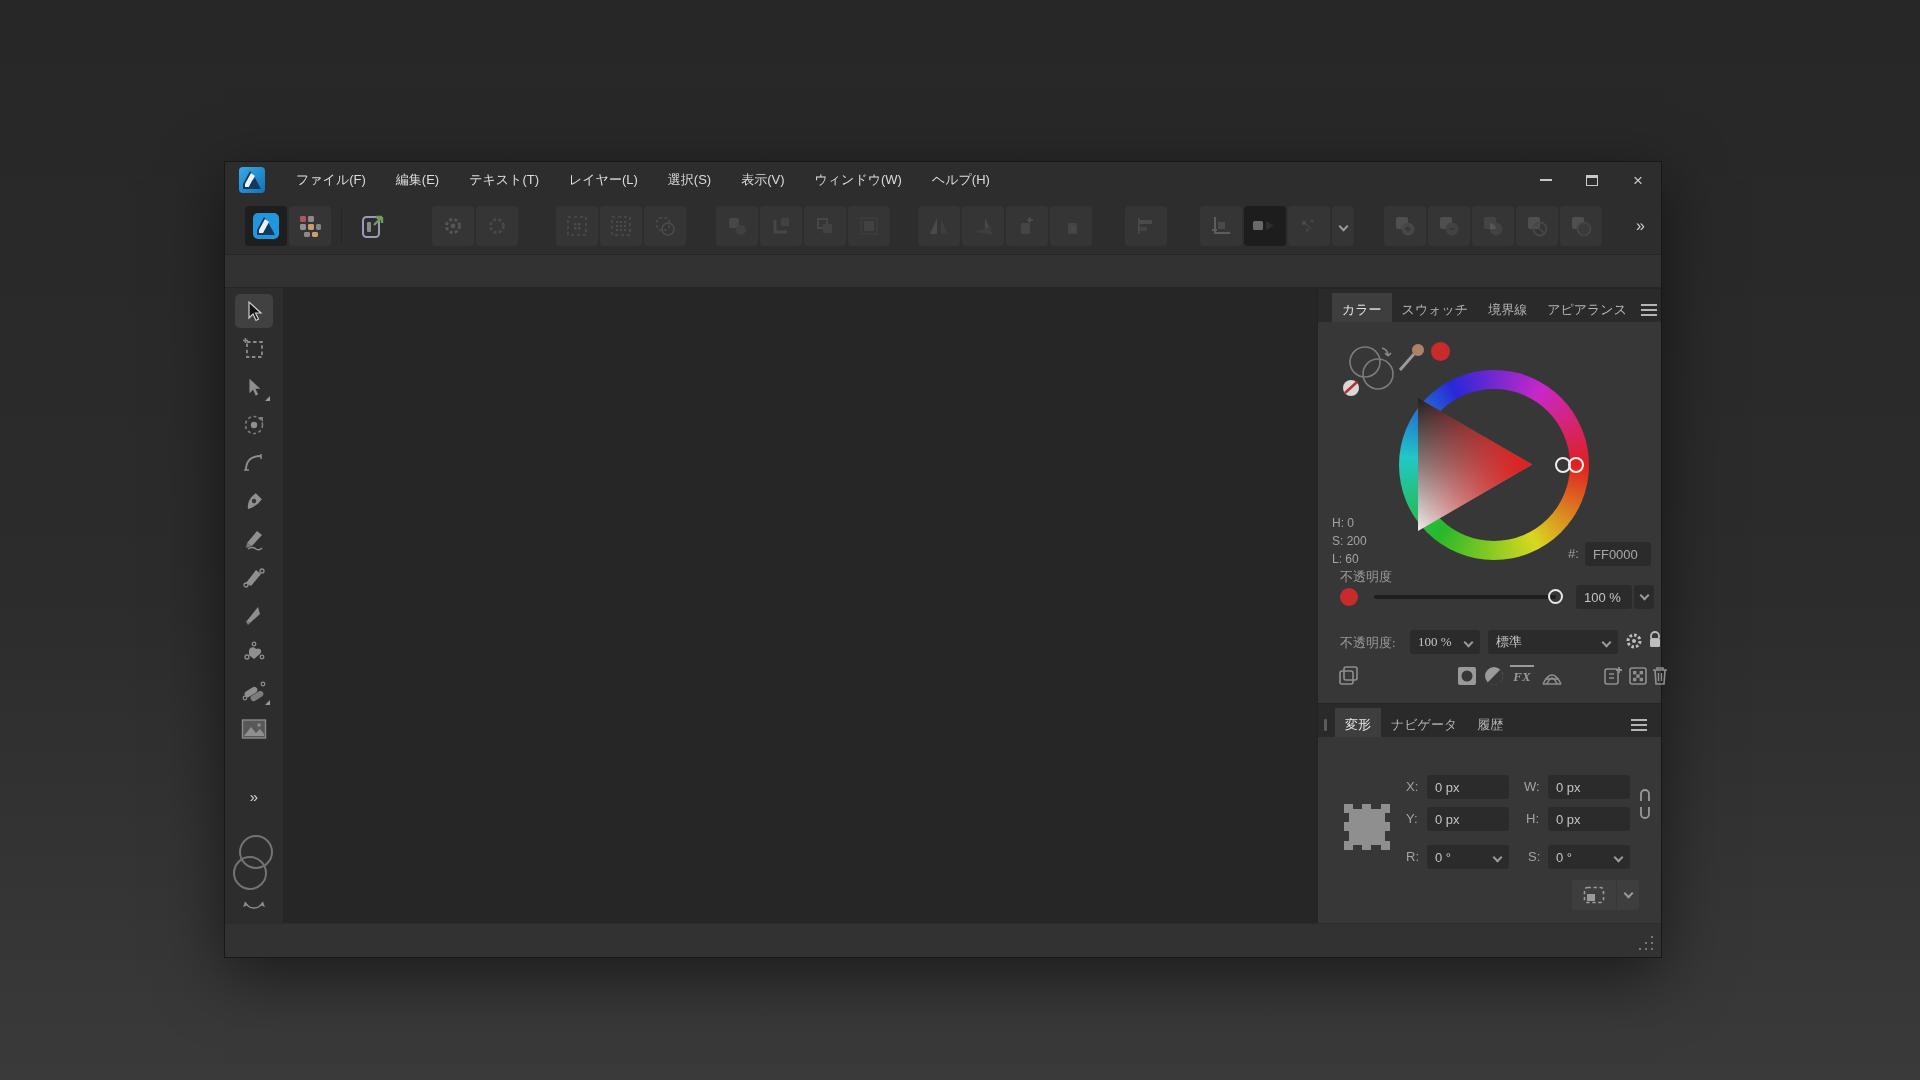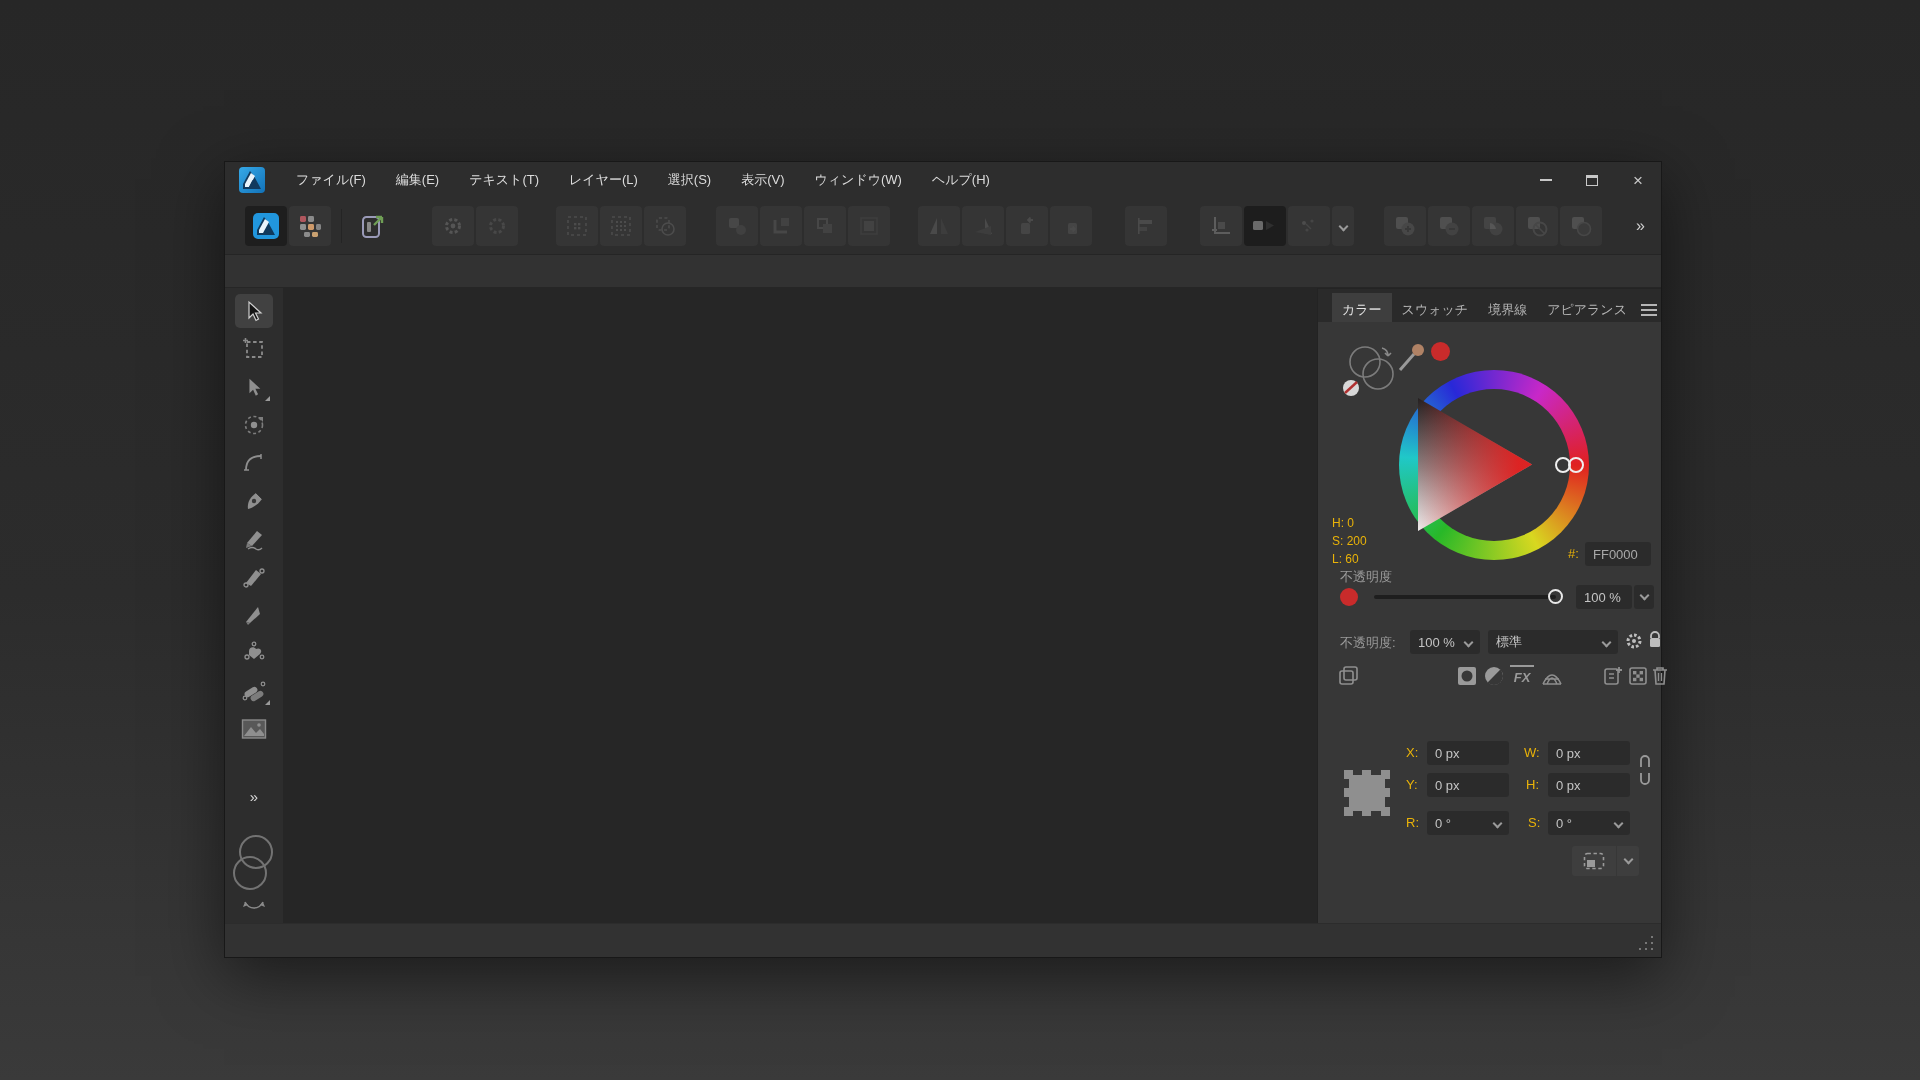--- a/index.html
+++ b/index.html
@@ -72,7 +72,7 @@
   .layers-content { height:80px; flex:0 0 auto; }
   .transform-content { flex:1 1 auto; }
 
-  .dimlabel { color:#eab308; position:absolute; }
+  .dimlabel { color:#a3a3a3; position:absolute; }
   .field { position:absolute; background:#2b2b2b; border-radius:3px; color:#c4c4c4;
     display:flex; align-items:center; padding:0 8px; height:24px; }
   .chv { width:7px; height:7px; border-right:2px solid #9a9a9a; border-bottom:2px solid #9a9a9a;

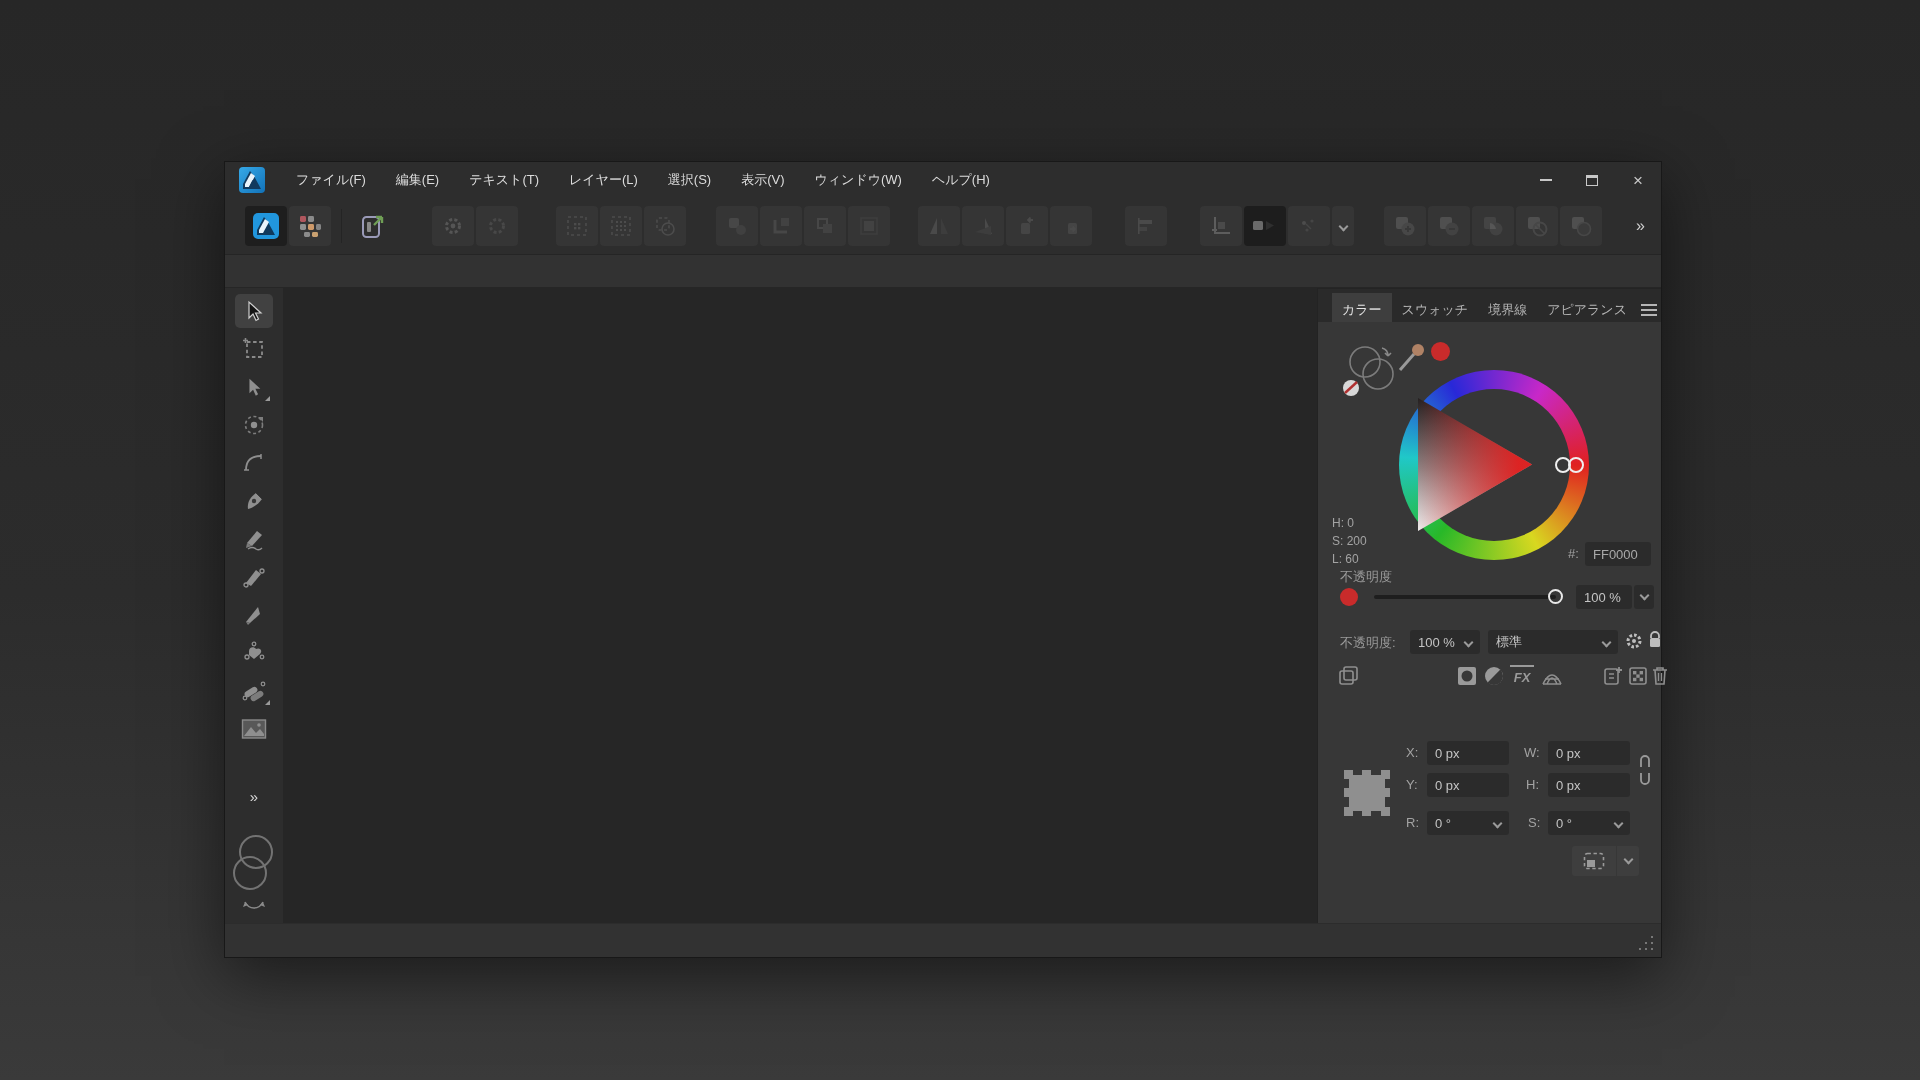--- a/index.html
+++ b/index.html
@@ -69,7 +69,7 @@
 
   .pcontent { position:relative; background:#373737; }
   .color-content { height:301px; flex:0 0 auto; }
-  .layers-content { height:80px; flex:0 0 auto; }
+  .layers-content { height:80px; flex:0 0 auto;font-family:Liberation Serif, serif; }
   .transform-content { flex:1 1 auto; }
 
   .dimlabel { color:#a3a3a3; position:absolute; }

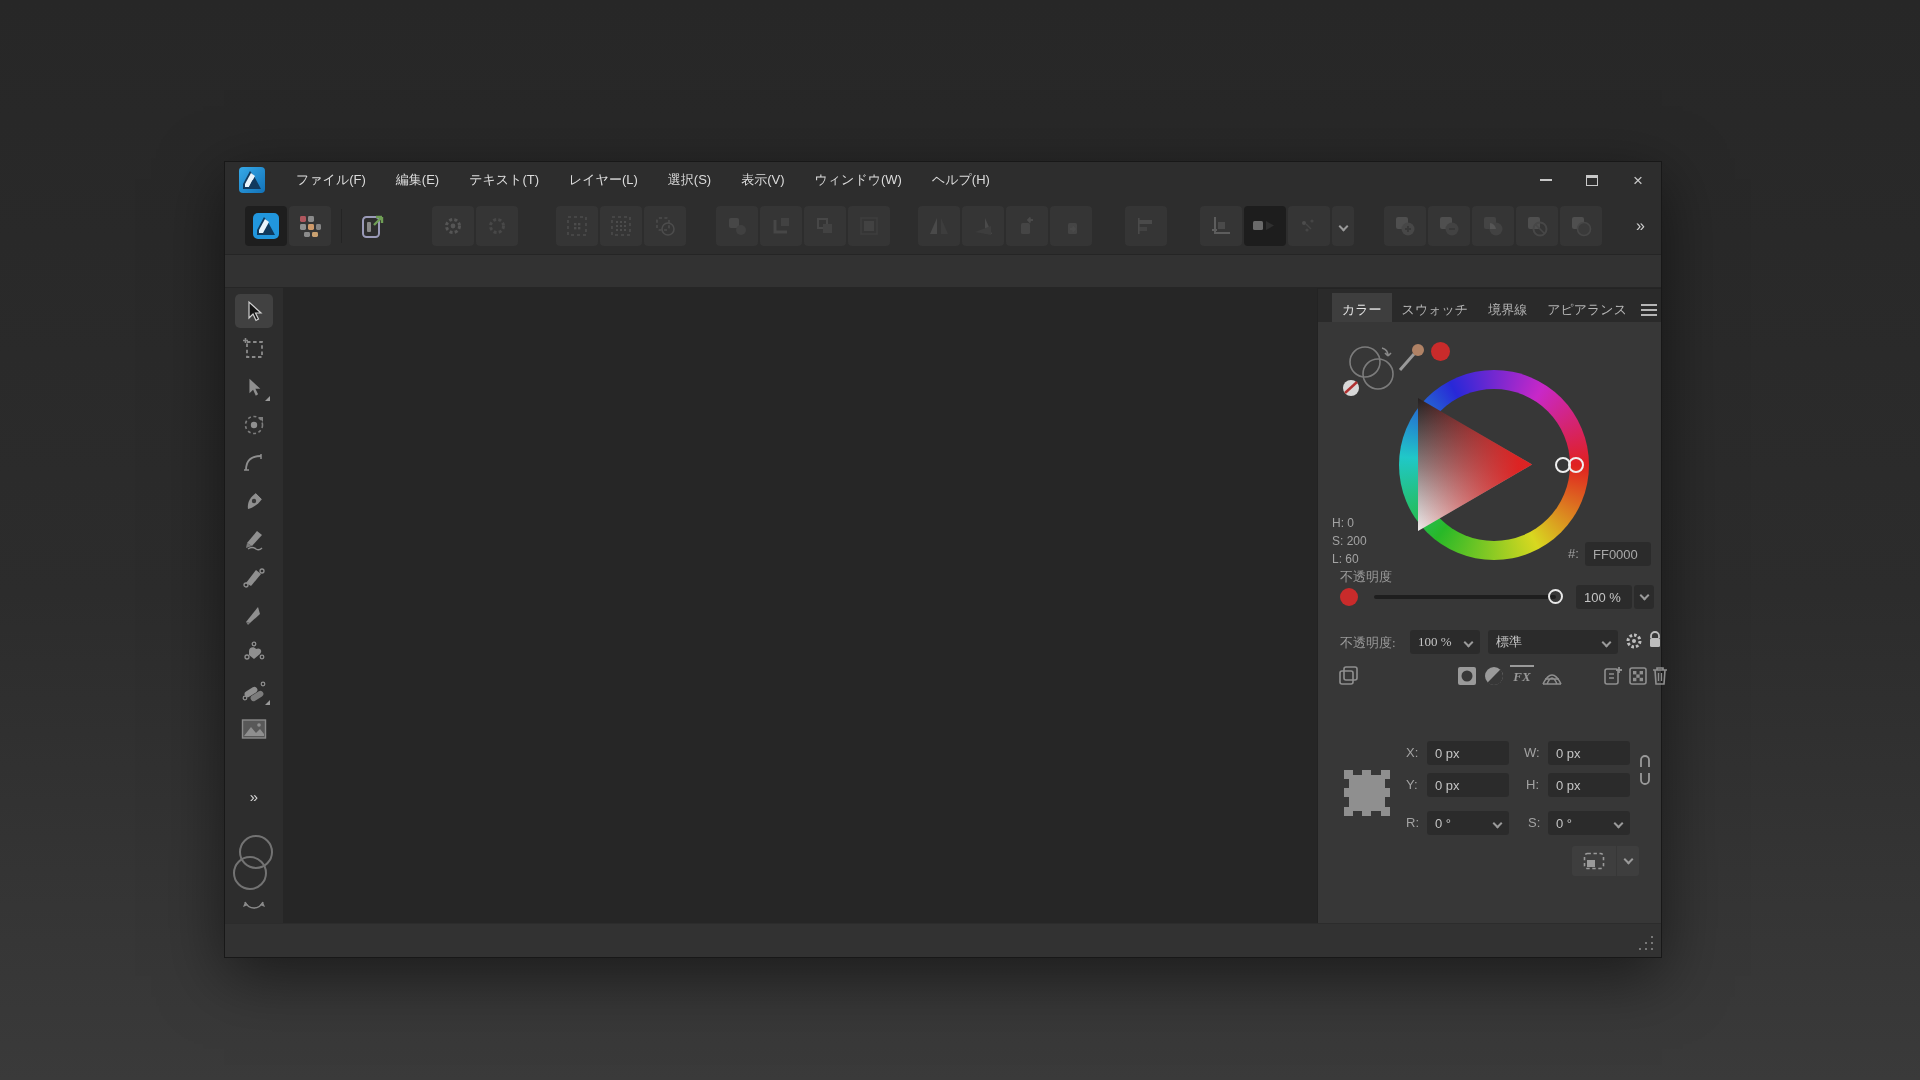--- a/index.html
+++ b/index.html
@@ -564,6 +564,17 @@
             </svg>
         </div>
 
+        <div class="tabbar">
+          <span class="grip"></span>
+          <span class="ptab active">変形</span>
+          <span class="ptab">ナビゲータ</span>
+          <span class="ptab">履歴</span>
+          <span class="hamb">
+              <span></span>
+              <span></span>
+              <span></span>
+            </span>
+        </div>
         <div class="pcontent transform-content">
           <div class="anchor">
             <div class="body"></div>

